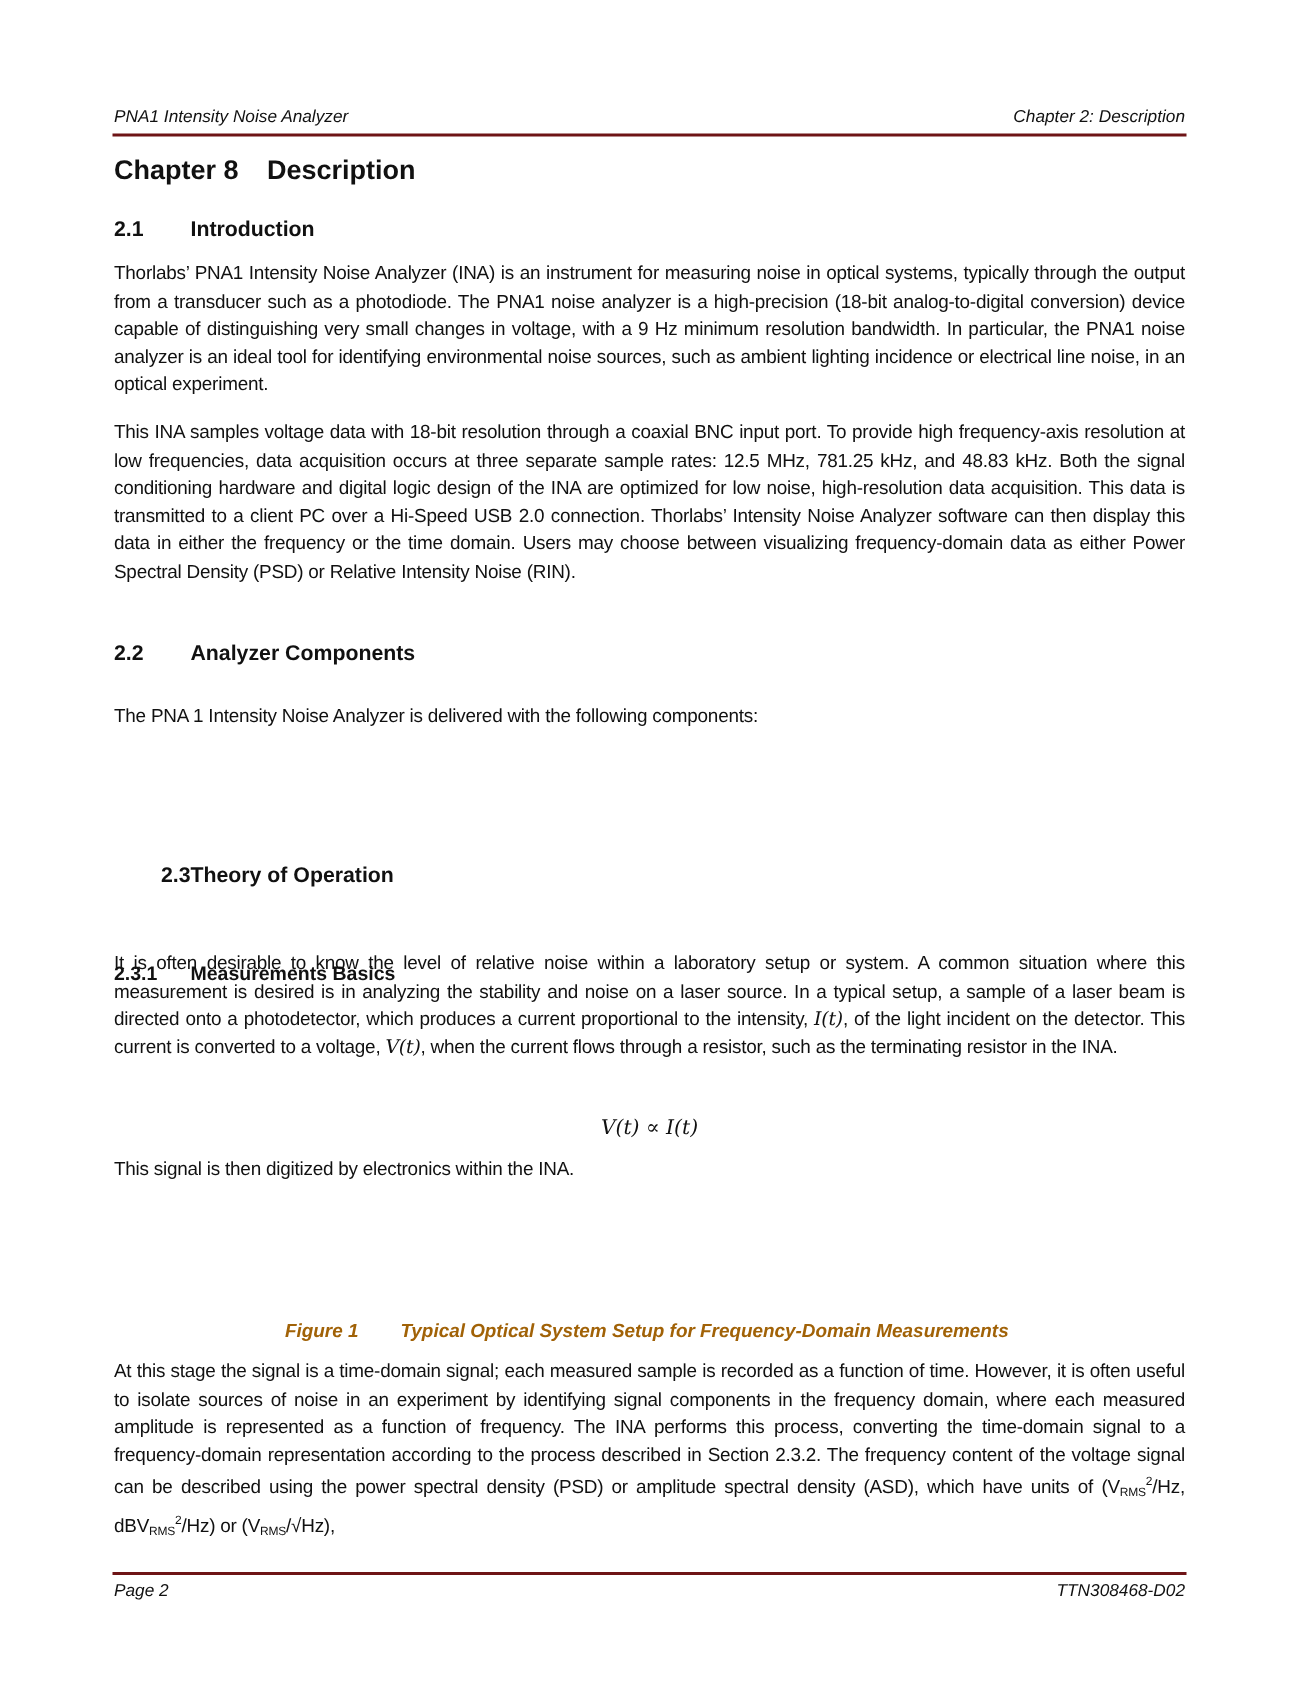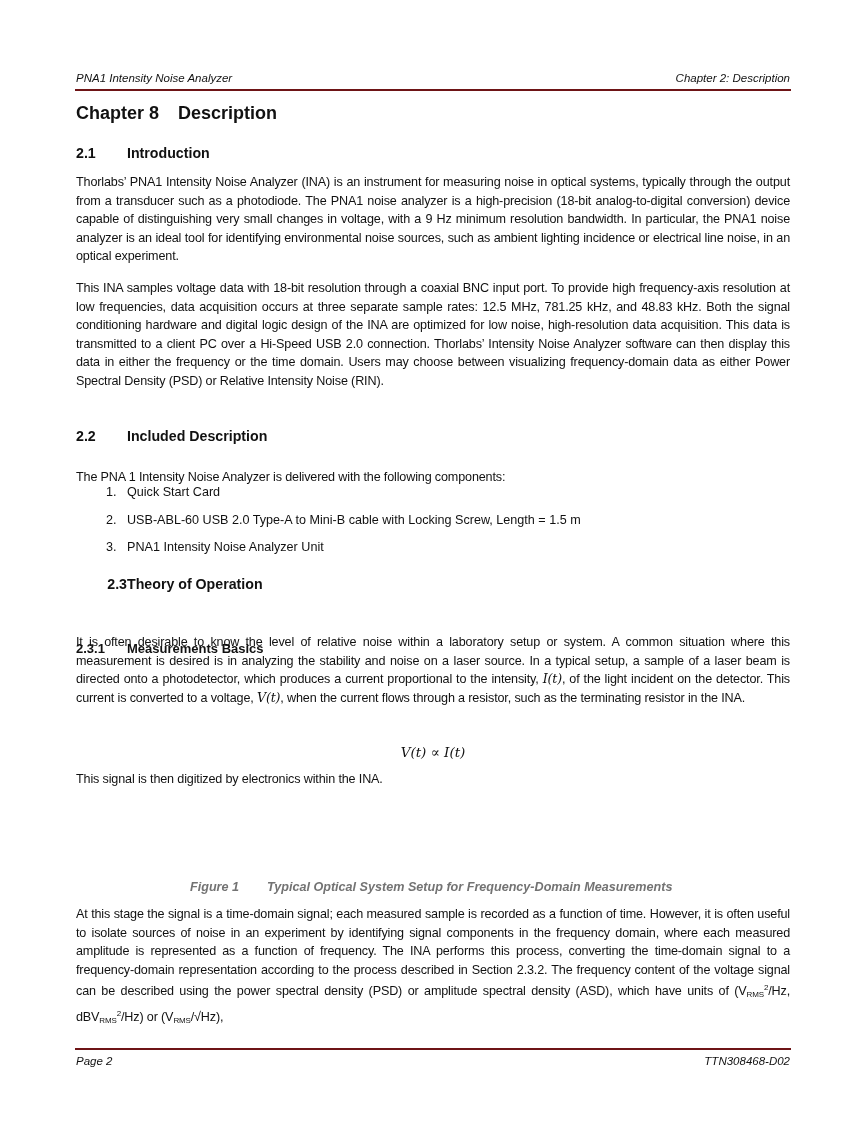--- a/index.html
+++ b/index.html
@@ -54,7 +54,7 @@
   <div class="para" style="top:279px;">This INA samples voltage data with 18-bit resolution through a coaxial BNC input port. To provide high frequency-axis resolution at low frequencies, data acquisition occurs at three separate sample rates: 12.5 MHz, 781.25 kHz, and 48.83 kHz. Both the signal conditioning hardware and digital logic design of the INA are optimized for low noise, high-resolution data acquisition. This data is transmitted to a client PC over a Hi-Speed USB 2.0 connection. Thorlabs’ Intensity Noise Analyzer software can then display this data in either the frequency or the time domain. Users may choose between visualizing frequency-domain data as either Power Spectral Density (PSD) or Relative Intensity Noise (RIN).</div>
 
   <div class="h2" style="top:428px;">
-    <span class="num">2.2</span><span>Included Description</span>
+    <span class="num">2.2</span><span>Analyzer Components</span>
   </div>
   <div class="para" style="top:468px;">The PNA 1 Intensity Noise Analyzer is delivered with the following components:</div>
   <ul class="list" style="top:485px;">

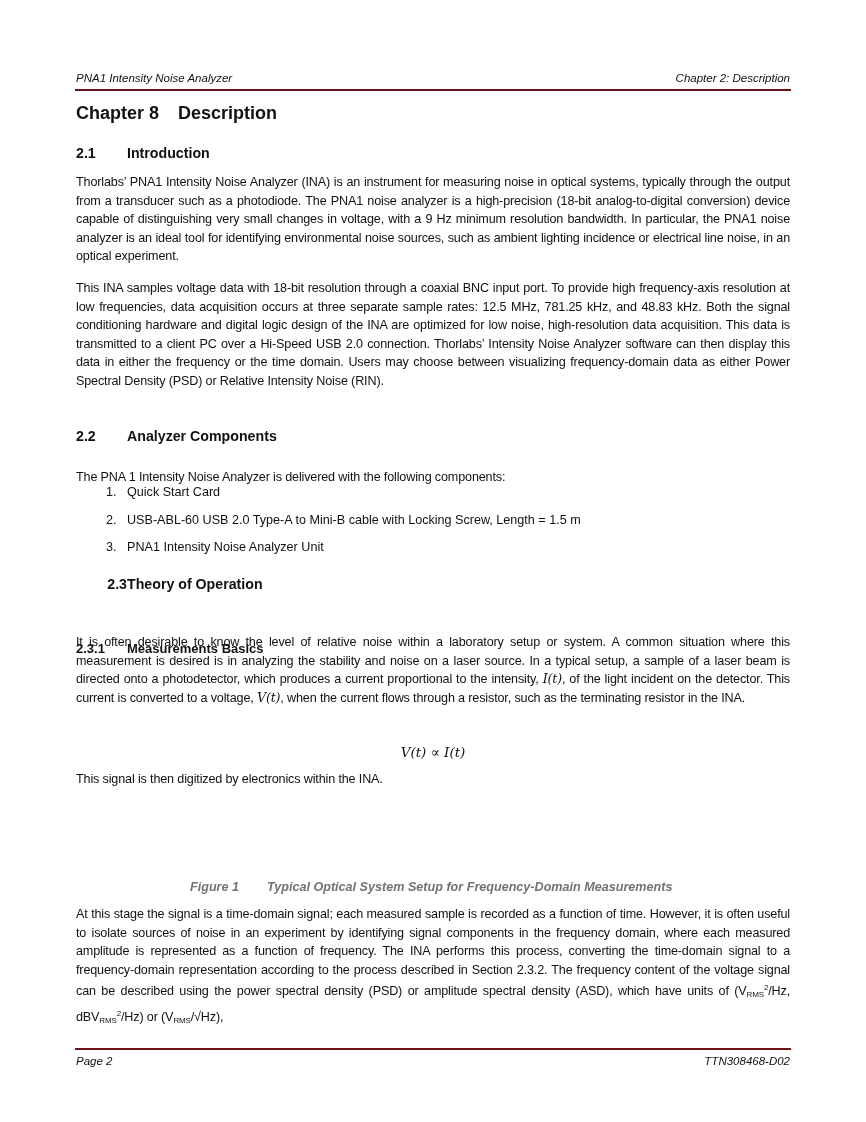--- a/index.html
+++ b/index.html
@@ -57,11 +57,6 @@
     <span class="num">2.2</span><span>Analyzer Components</span>
   </div>
   <div class="para" style="top:468px;">The PNA 1 Intensity Noise Analyzer is delivered with the following components:</div>
-  <ul class="list" style="top:485px;">
-    <li><span class="n">1.</span><span>Quick Start Card</span></li>
-    <li><span class="n">2.</span><span>USB-ABL-60 USB 2.0 Type-A to Mini-B cable with Locking Screw, Length = 1.5 m</span></li>
-    <li><span class="n">3.</span><span>PNA1 Intensity Noise Analyzer Unit</span></li>
-  </ul>
 
   <div class="h2" style="top:576px;text-align:right;">
     <span class="num">2.3</span><span>Theory of Operation</span>

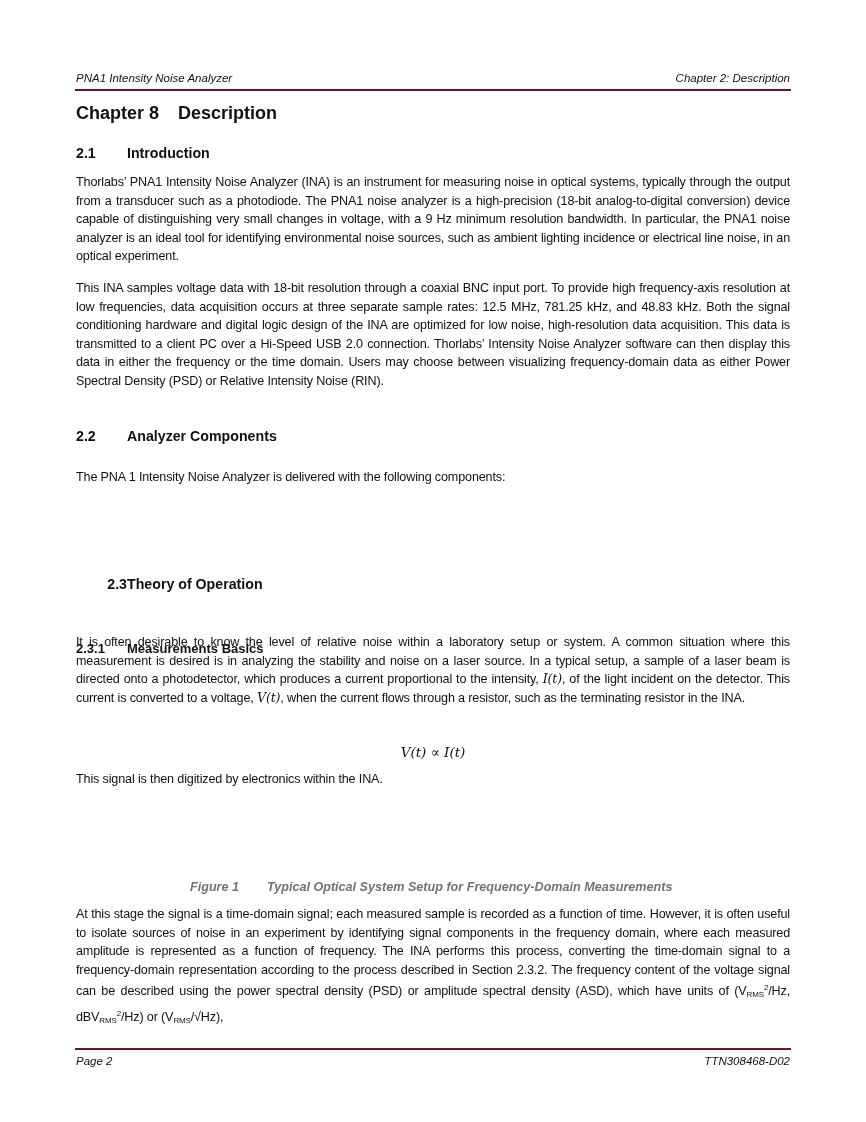--- a/index.html
+++ b/index.html
@@ -28,7 +28,7 @@
   .arrow { position: absolute; top: 32px; height: 2px; background: #111; }
   .arrow::after { content: ""; position: absolute; right: -1px; top: -4px; border-left: 9px solid #111;
                   border-top: 5px solid transparent; border-bottom: 5px solid transparent; }
-  .caption { position: absolute; left: 190px; top: 880px; font-size: 12.6px; font-weight: bold; font-style: italic; color: #737373; }
+  .caption { position: absolute; left: 190px; top: 880px; font-size: 12.6px; font-weight: bold; font-style: italic; color: #a16207; }
   .caption .num { display: inline-block; width: 77px; }
   sub, sup { font-size: 8px; }
   sub { vertical-align: -2px; }

